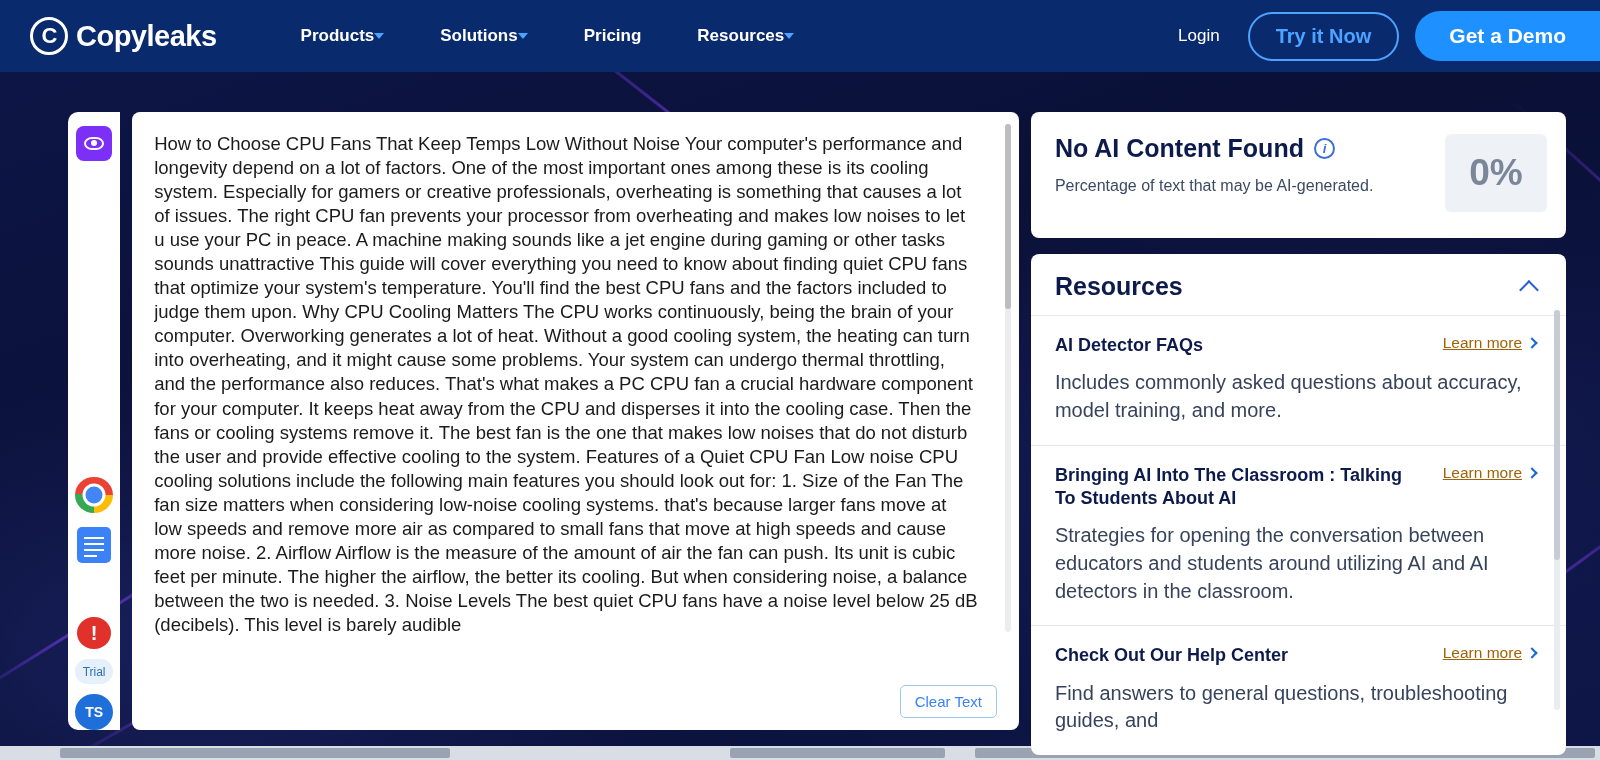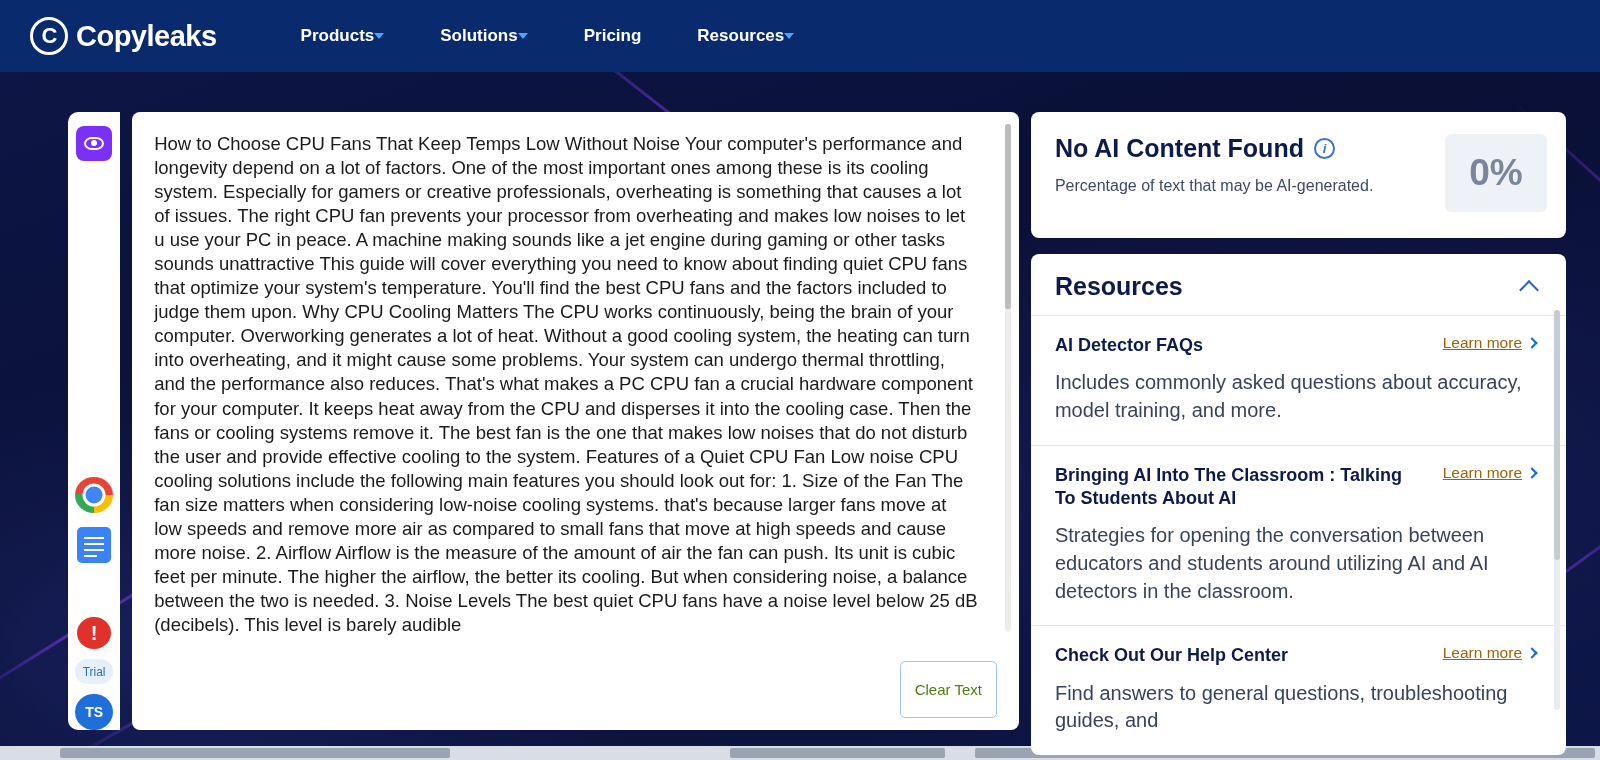--- a/index.html
+++ b/index.html
@@ -256,6 +256,11 @@
         <span class="caret"></span>
       </div>
     </div>
+    <div class="header-right">
+      <div class="login-link">Login</div>
+      <button class="btn-try">Try it Now</button>
+      <button class="btn-demo">Get a Demo</button>
+    </div>
   </div>
 
   <div class="main">

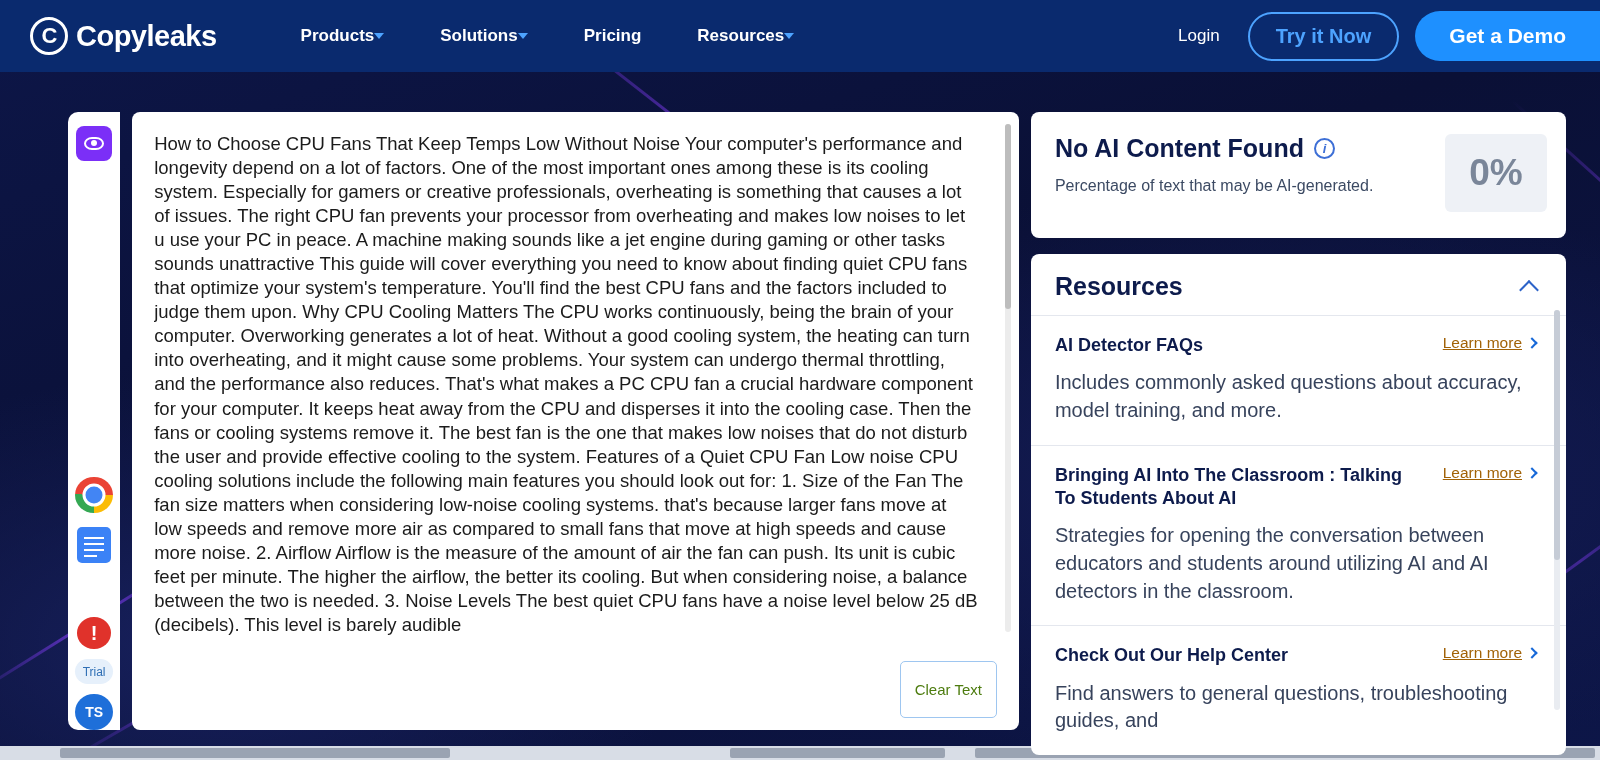--- a/index.html
+++ b/index.html
@@ -160,8 +160,8 @@
   }
   .editor-footer { display: flex; justify-content: flex-end; padding-top: 8px; }
   .clear-btn {
-    border: 1px solid #9ec6f0; color: #4d7c0f; background: #fff;
-    border-radius: 5px; padding: 19px 14px; font-size: 15px; cursor: pointer; margin-left: 48px;
+    border: 1px solid #9ec6f0; color: #3b82f6; background: #fff;
+    border-radius: 5px; padding: 7px 14px; font-size: 15px; cursor: pointer; margin-left: 48px;
   }
 
   

